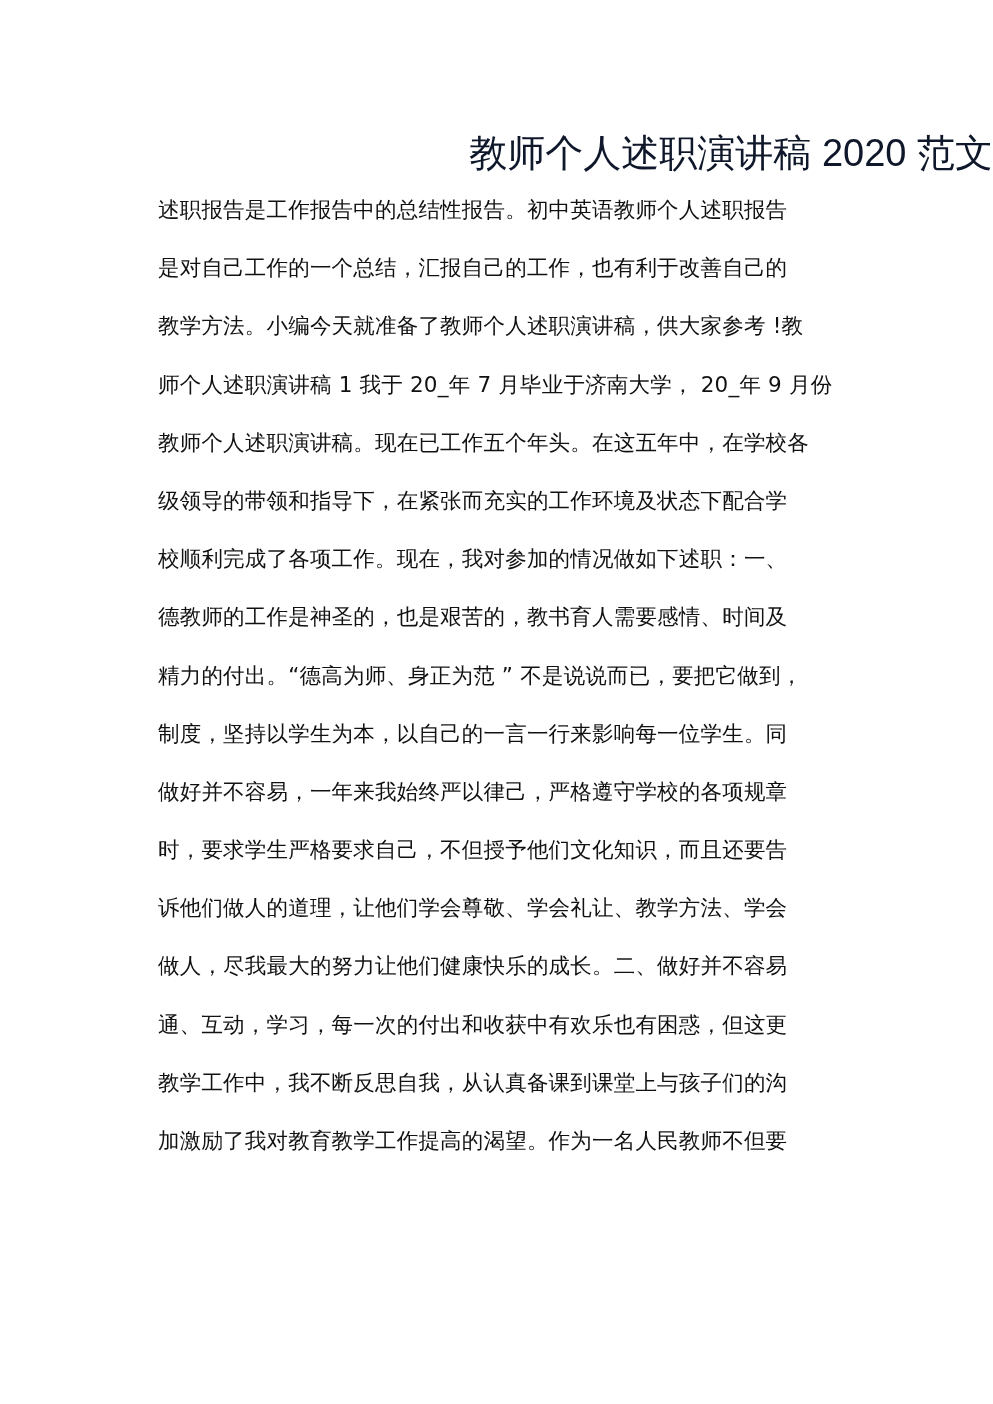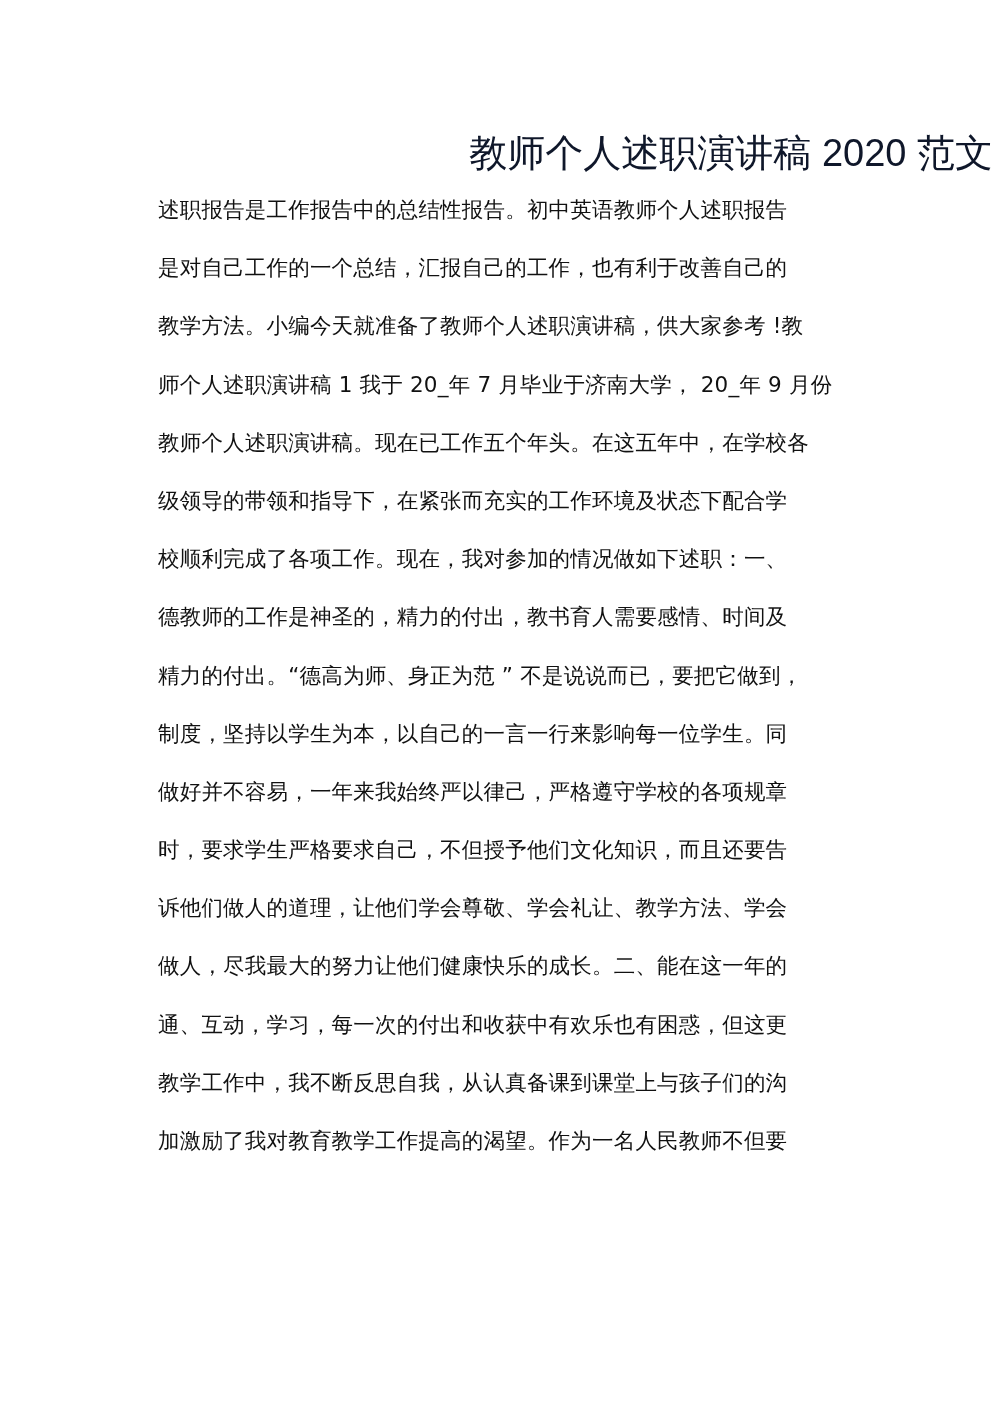--- a/index.html
+++ b/index.html
@@ -66,7 +66,7 @@
     <li class="line">教师个人述职演讲稿。现在已工作五个年头。在这五年中，在学校各</li>
     <li class="line">级领导的带领和指导下，在紧张而充实的工作环境及状态下配合学</li>
     <li class="line">校顺利完成了各项工作。现在，我对参加的情况做如下述职：一、</li>
-    <li class="line">德教师的工作是神圣的，精力的付出，教书育人需要感情、时间及</li>
+    <li class="line">德教师的工作是神圣的，也是艰苦的，教书育人需要感情、时间及</li>
     <li class="line">精力的付出。“德高为师、身正为范 ” 不是说说而已，要把它做到，</li>
     <li class="line">制度，坚持以学生为本，以自己的一言一行来影响每一位学生。同</li>
     <li class="line">做好并不容易，一年来我始终严以律己，严格遵守学校的各项规章</li>

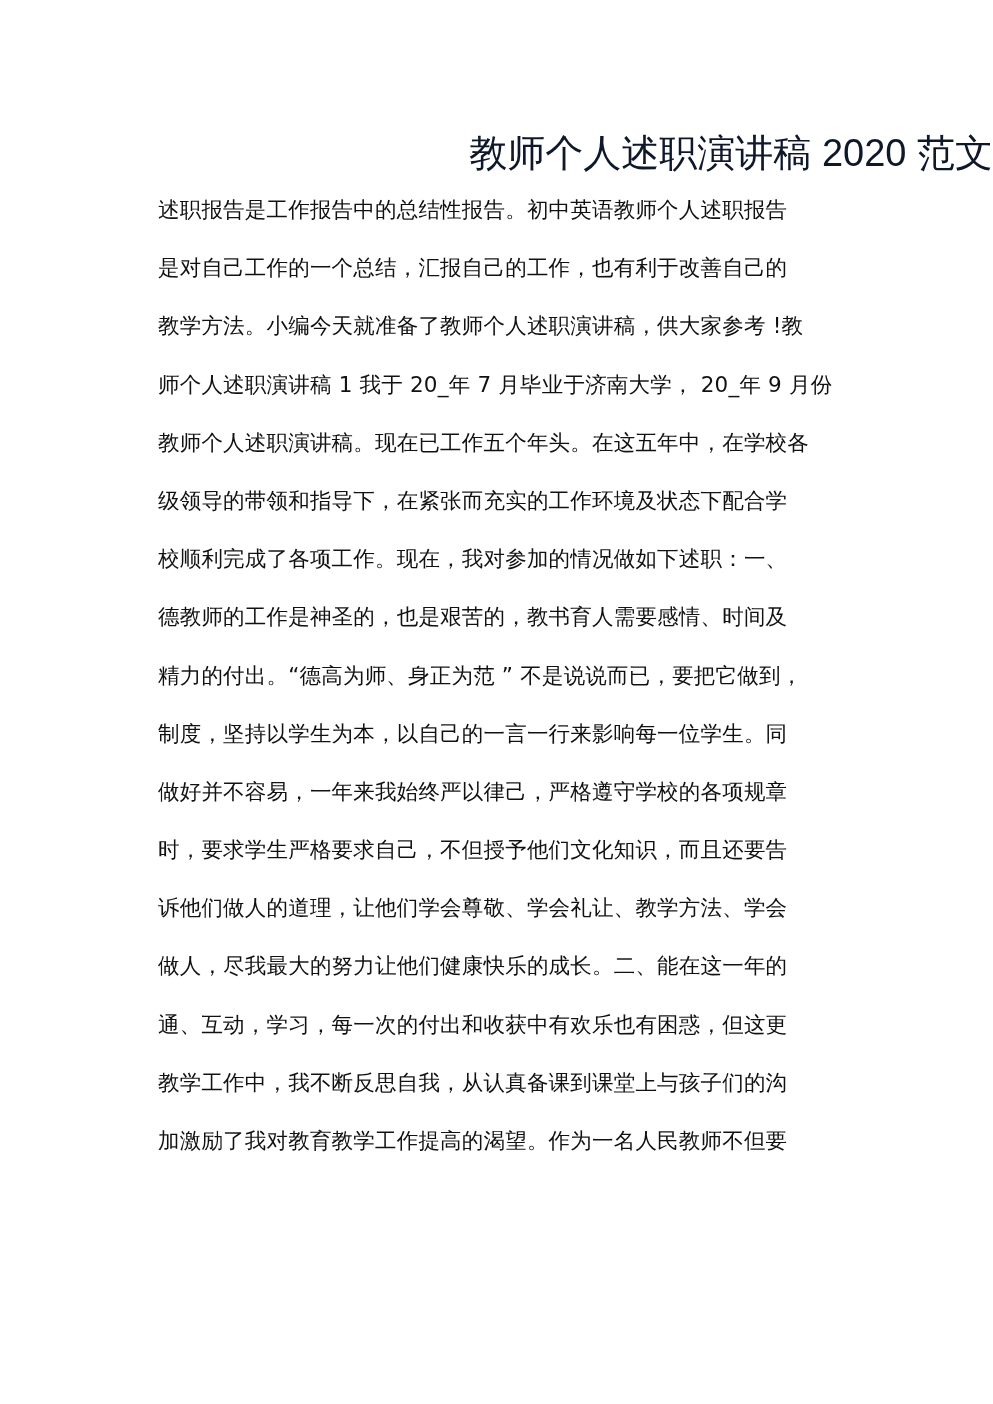--- a/index.html
+++ b/index.html
@@ -72,7 +72,7 @@
     <li class="line">做好并不容易，一年来我始终严以律己，严格遵守学校的各项规章</li>
     <li class="line">时，要求学生严格要求自己，不但授予他们文化知识，而且还要告</li>
     <li class="line">诉他们做人的道理，让他们学会尊敬、学会礼让、教学方法、学会</li>
-    <li class="line">做人，尽我最大的努力让他们健康快乐的成长。二、能在这一年的</li>
+    <li class="line">做人，尽我最大的努力让他们健康快乐的成长。二、做好并不容易</li>
     <li class="line">通、互动，学习，每一次的付出和收获中有欢乐也有困惑，但这更</li>
     <li class="line">教学工作中，我不断反思自我，从认真备课到课堂上与孩子们的沟</li>
     <li class="line">加激励了我对教育教学工作提高的渴望。作为一名人民教师不但要</li>

